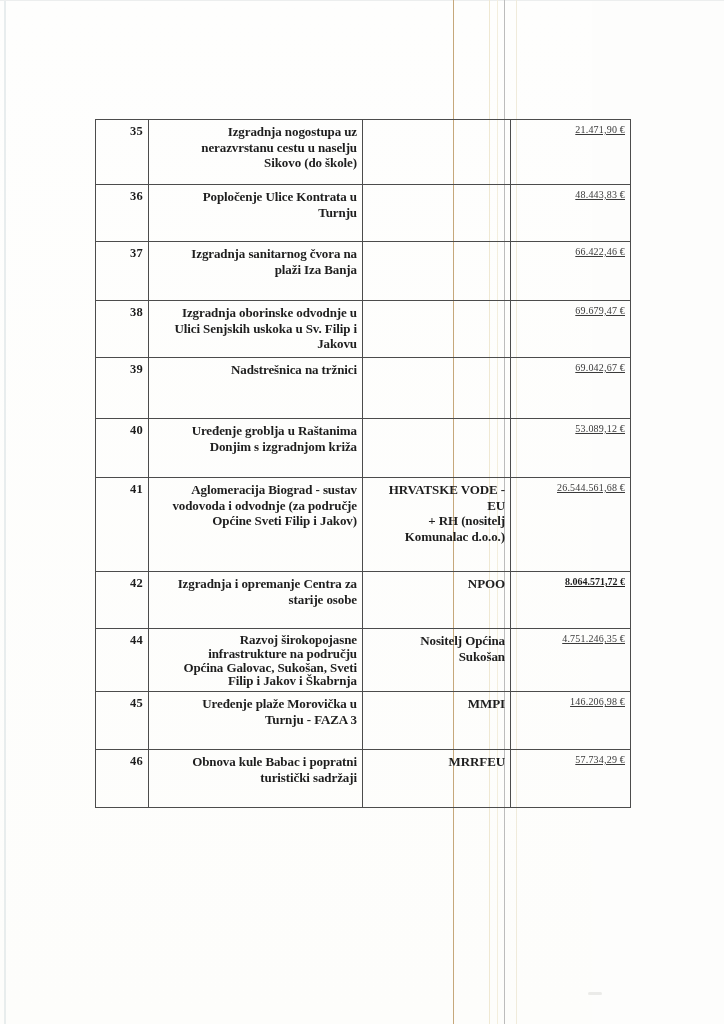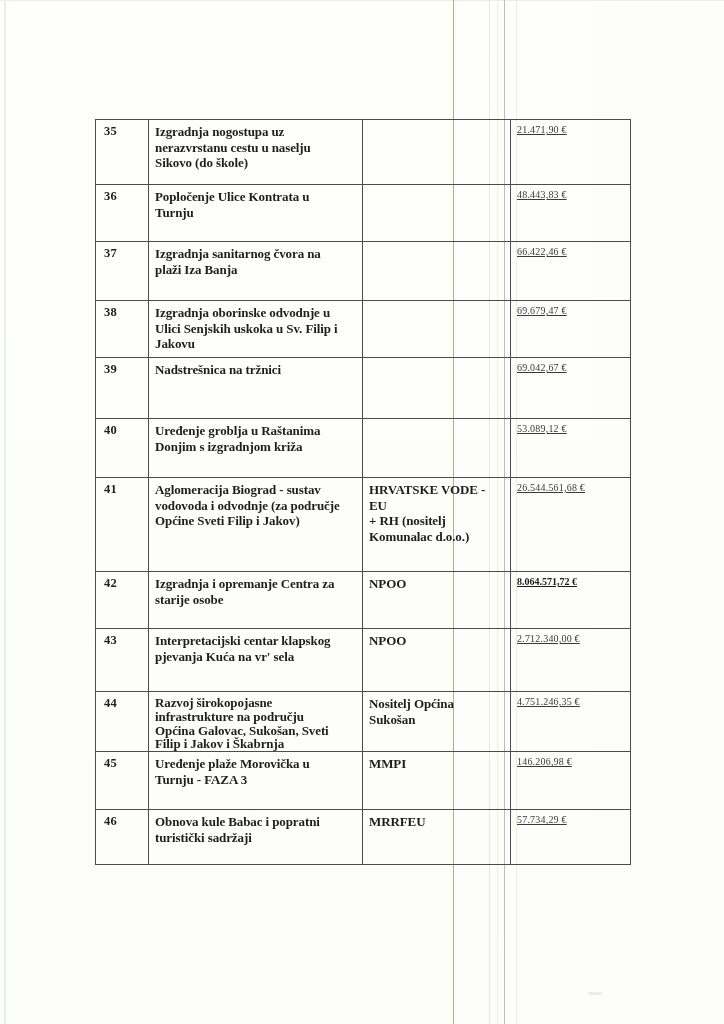--- a/index.html
+++ b/index.html
@@ -16,6 +16,7 @@
     width: 592px;
     height: 1024px;
     background: linear-gradient(180deg, #fefefd 0%, #fdfdfb 100%);
+    text-align: right;
   }
   
   .edge-left {

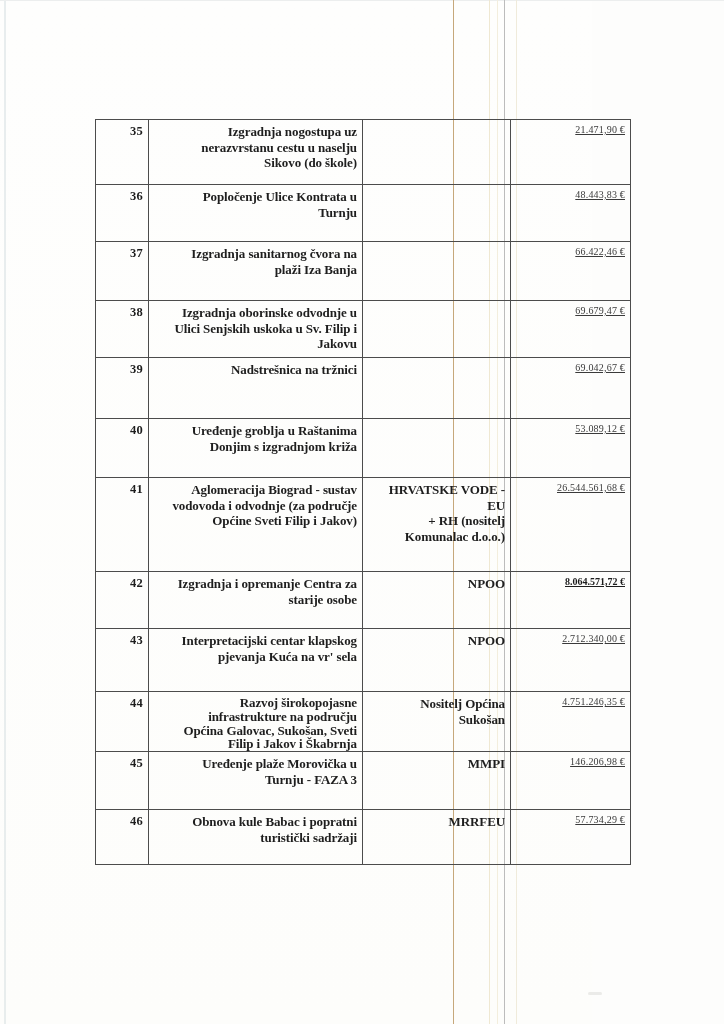--- a/index.html
+++ b/index.html
@@ -202,13 +202,6 @@
         <td class="c-amt amt-bold">8.064.571,72 €</td>
       </tr>
       <tr>
-        <td class="c-num">43</td>
-        <td class="c-desc">Interpretacijski centar klapskog
-pjevanja Kuća na vr' sela</td>
-        <td class="c-src">NPOO</td>
-        <td class="c-amt">2.712.340,00 €</td>
-      </tr>
-      <tr>
         <td class="c-num">44</td>
         <td class="c-desc tight">Razvoj širokopojasne
 infrastrukture na području

